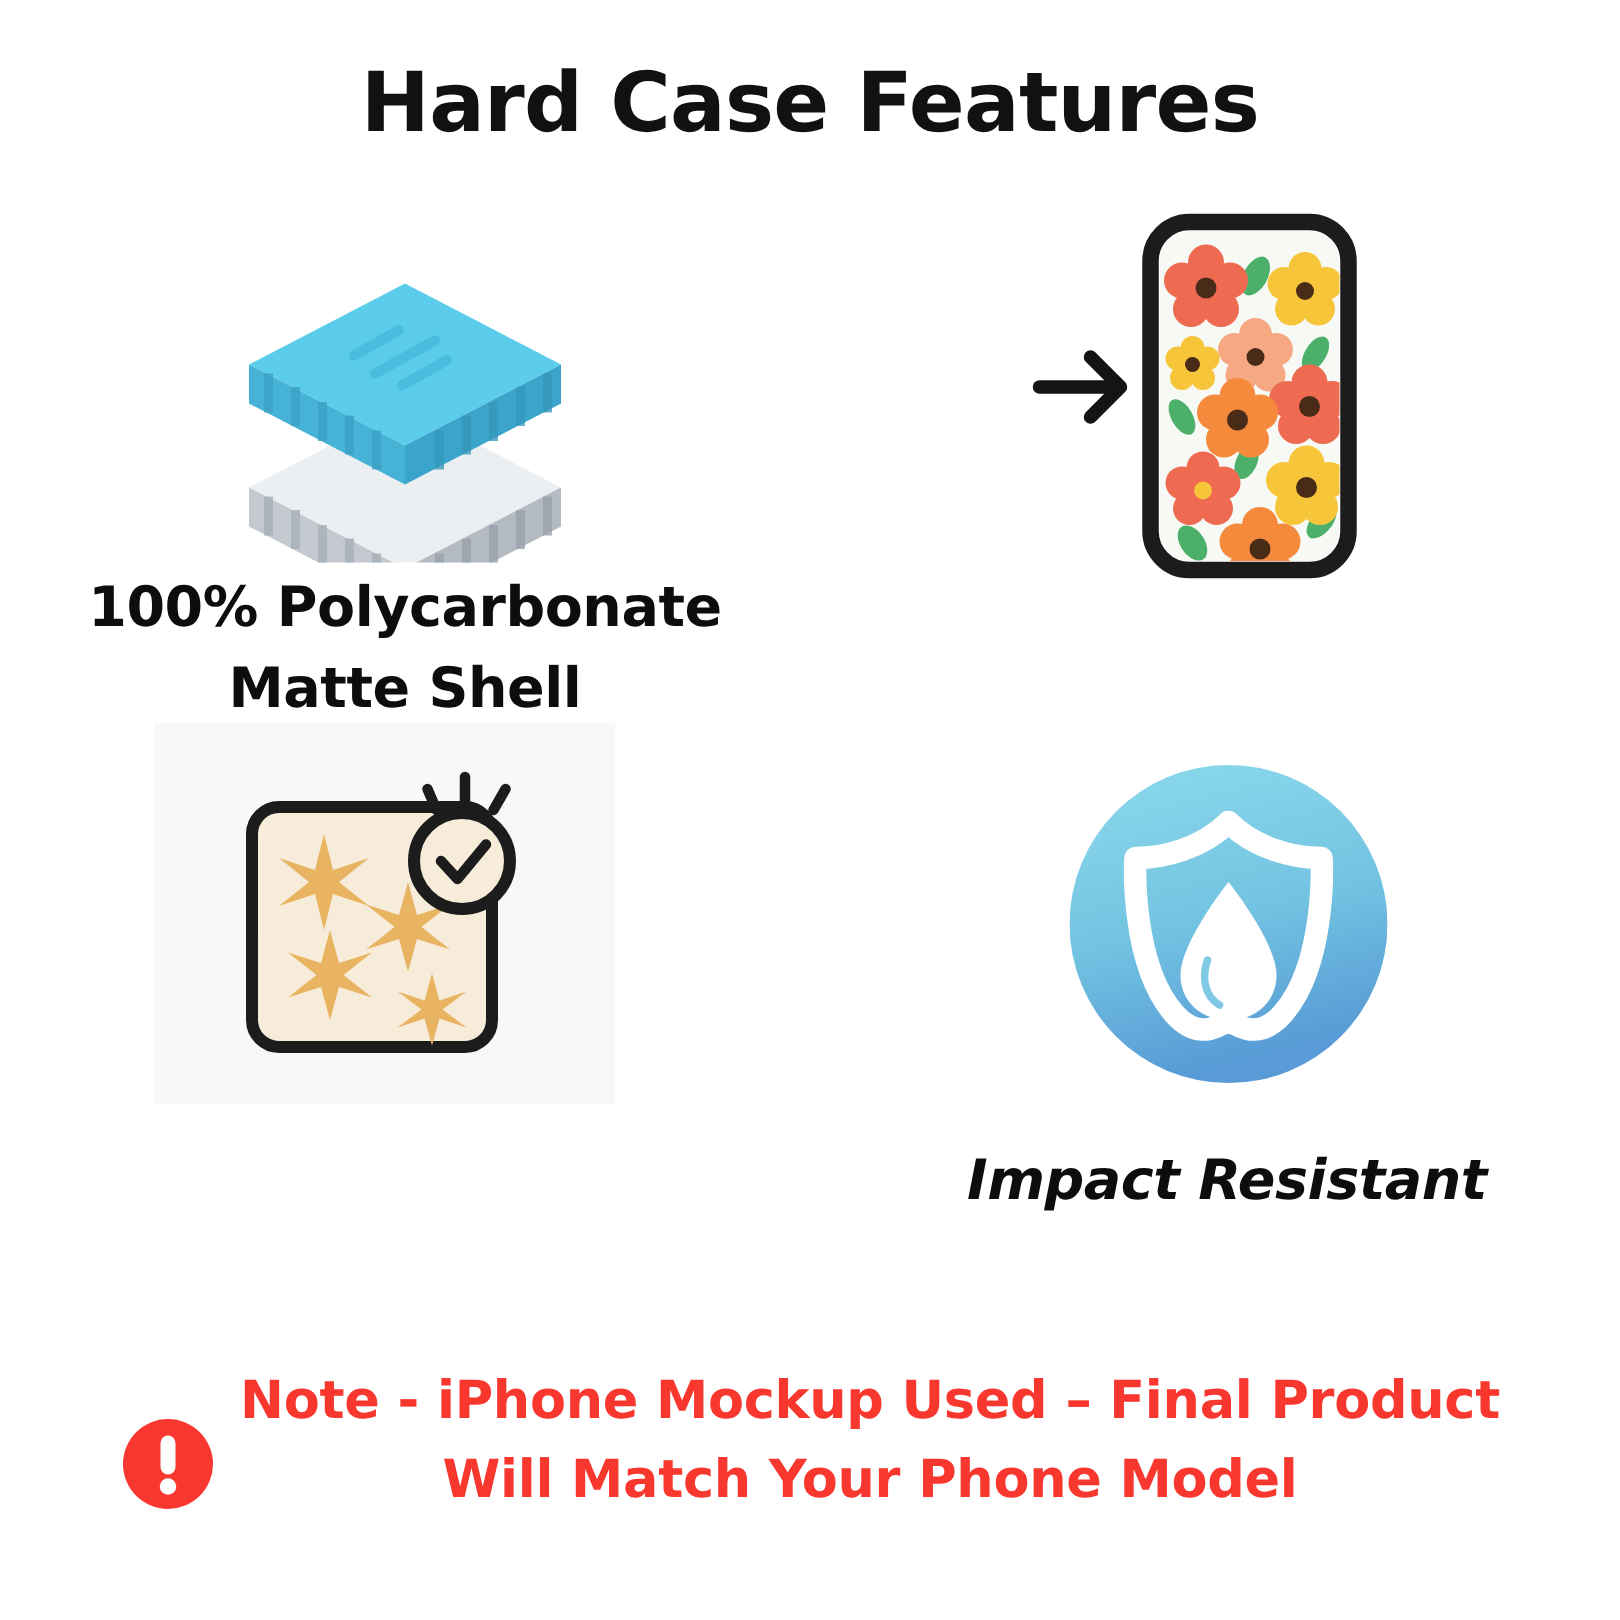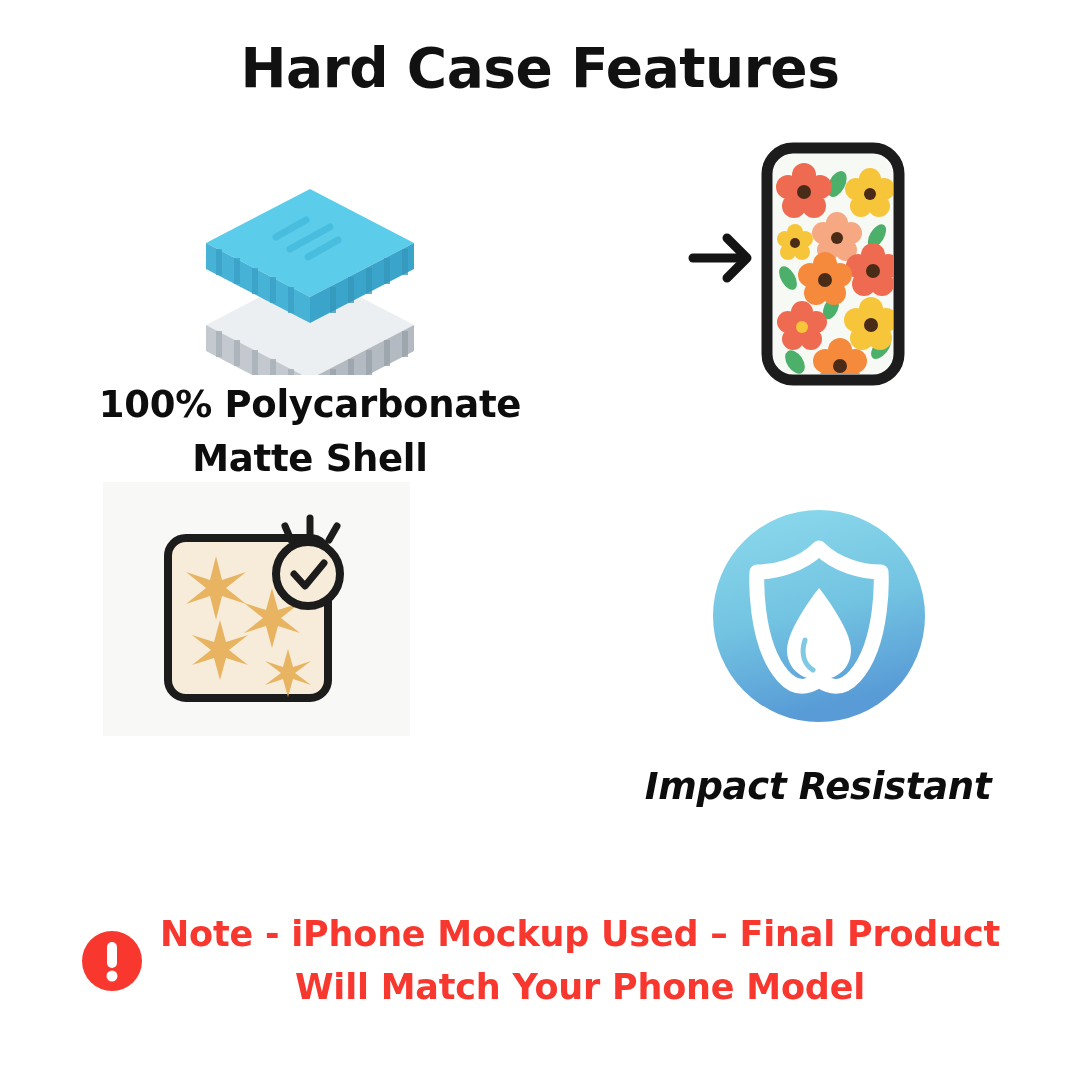--- a/index.html
+++ b/index.html
@@ -39,7 +39,7 @@
   }
 
   
-  #cell1 { left: 0; top: 150px; width: 540px; height: 330px; margin-left: 40px; }
+  #cell1 { left: 0; top: 150px; width: 540px; height: 330px; }
   #cell1 .icon-wrap { left: 150px; top: 25px; }
   #cell1 .label { left: 20px; top: 228px; width: 500px; }
 

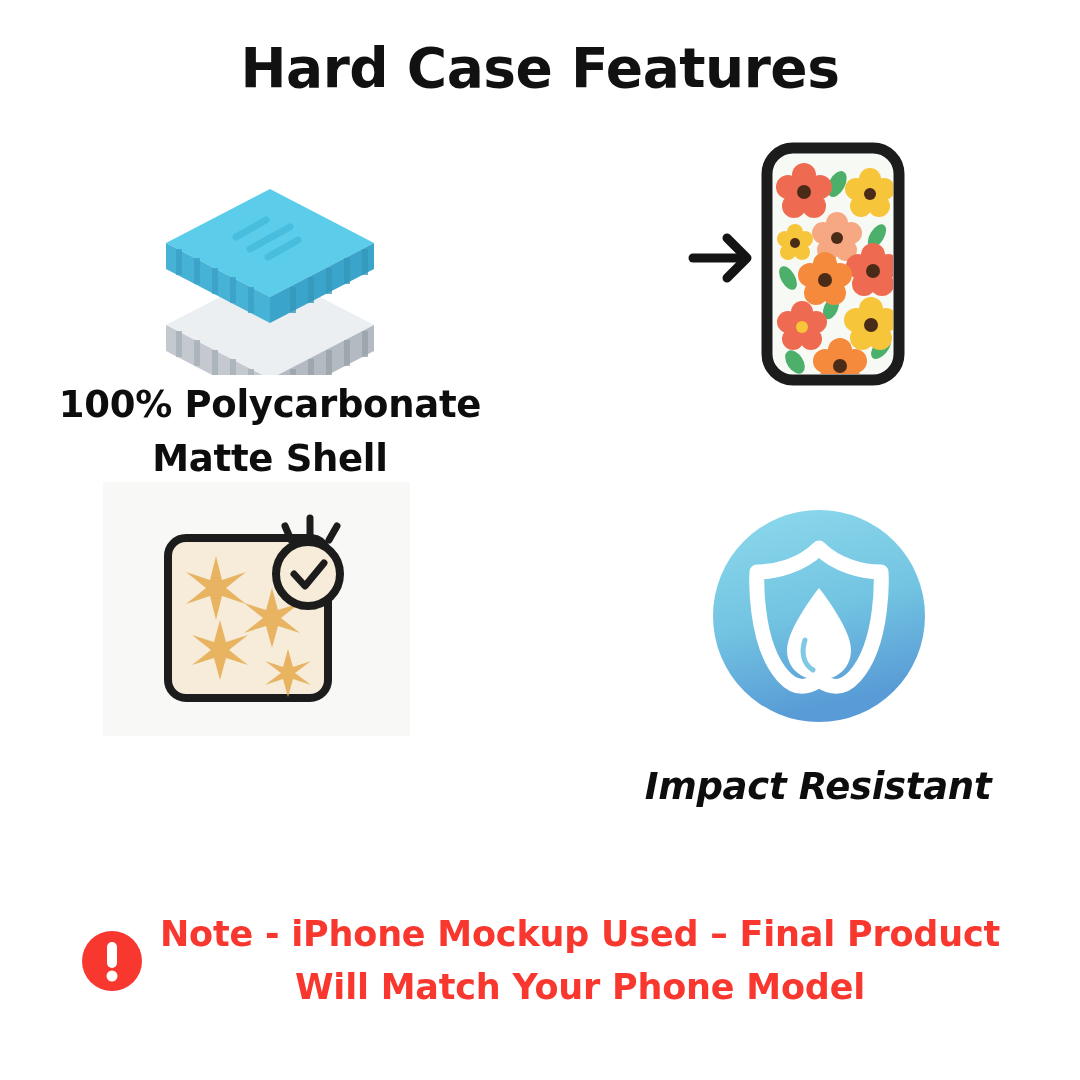--- a/index.html
+++ b/index.html
@@ -61,7 +61,7 @@
   
   .note {
     position: absolute; left: 0; top: 908px; width: 1080px;
-    display: flex; align-items: center; justify-content: center;
+    display: flex; align-items: flex-end; justify-content: center;
     gap: 16px; padding: 0 60px;
   }
   .note-badge { flex: 0 0 auto; margin-top: 4px; }

